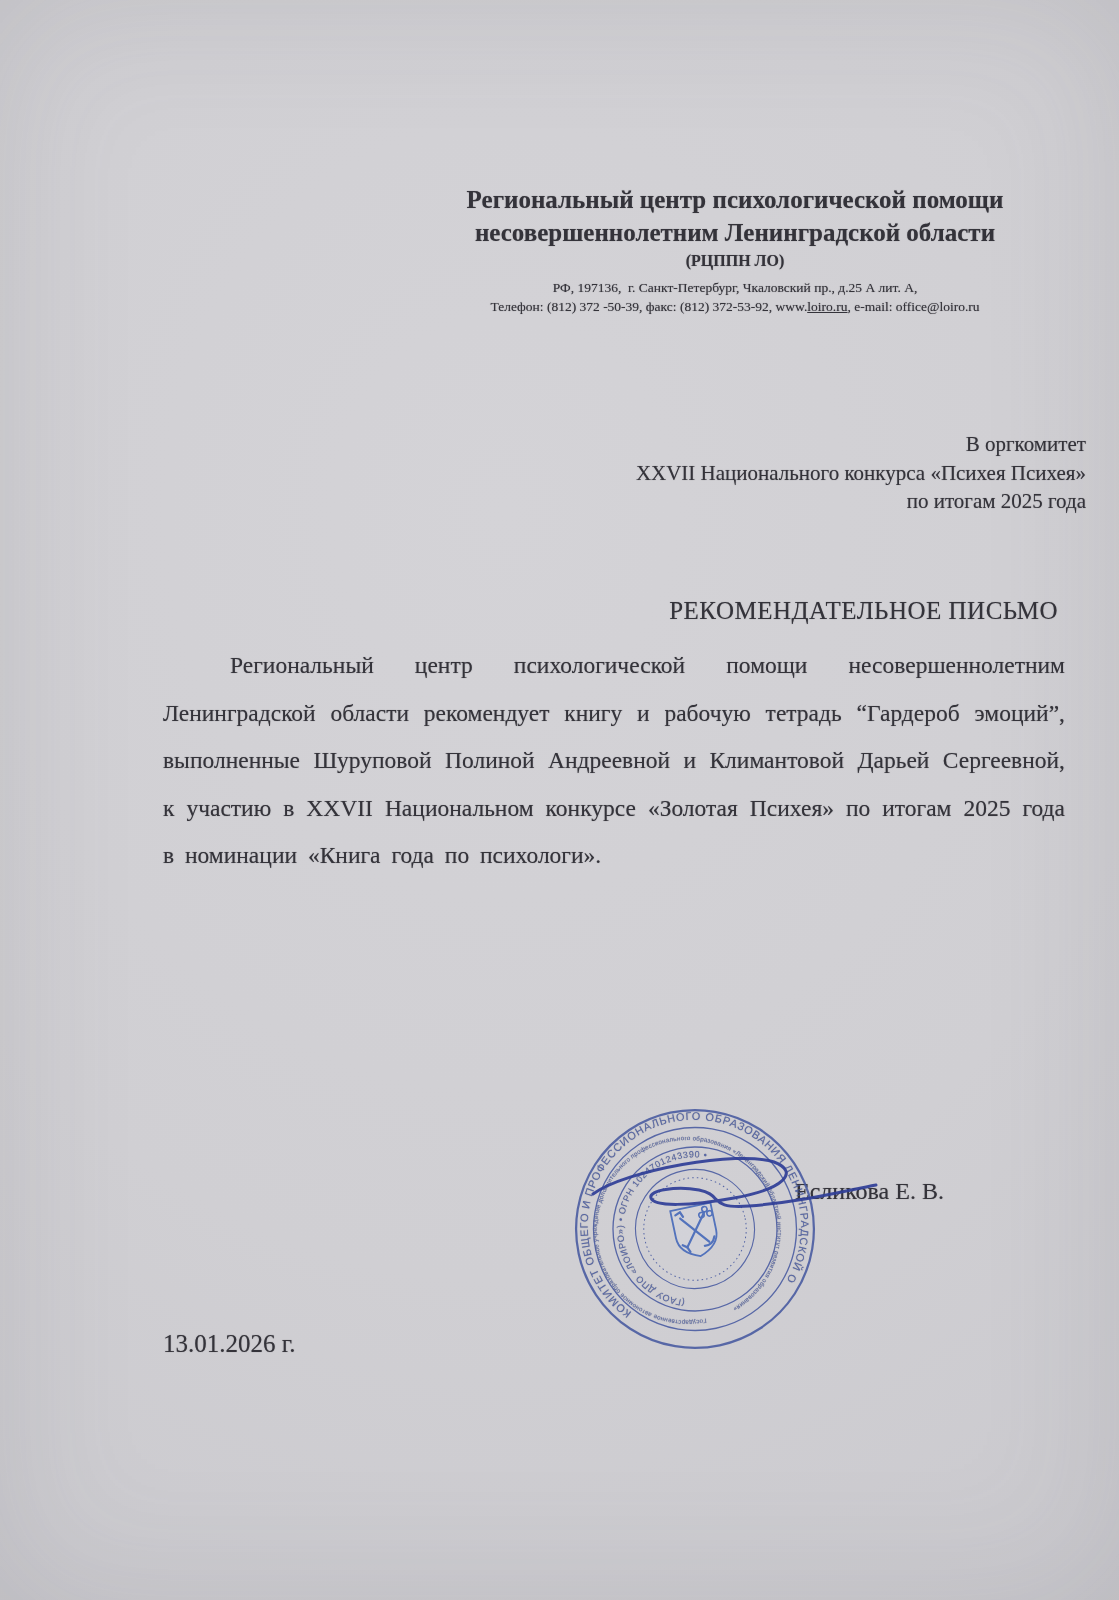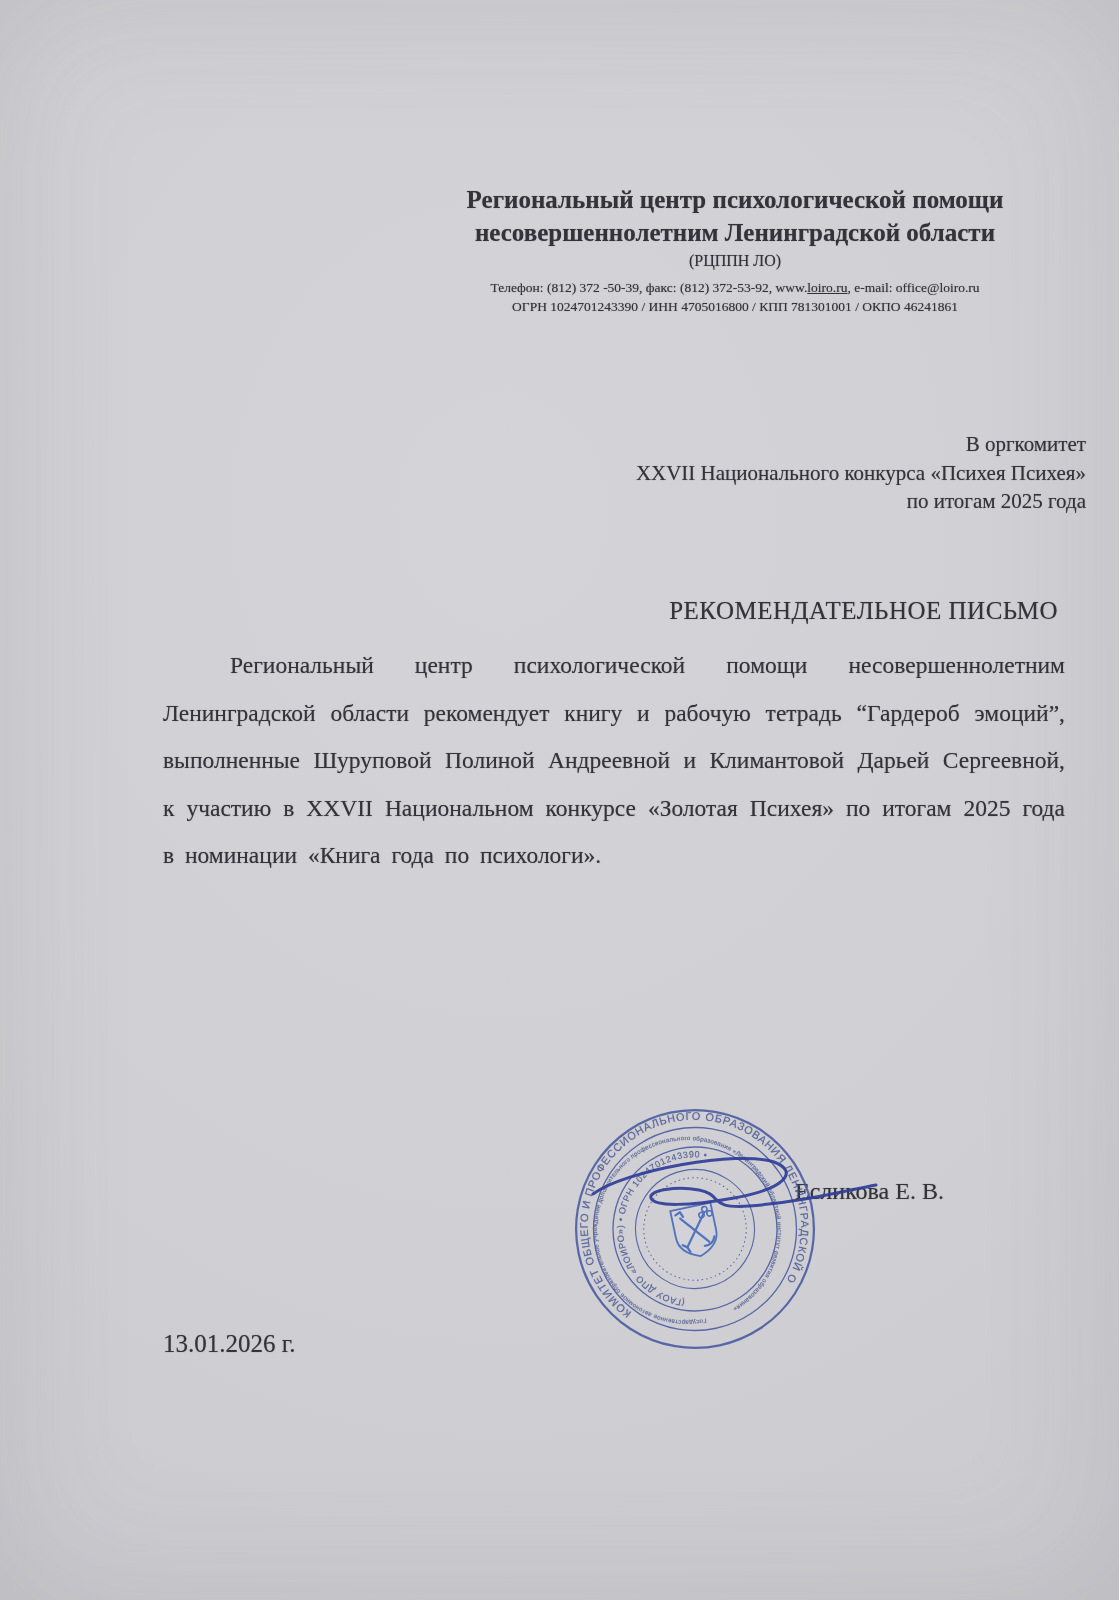--- a/index.html
+++ b/index.html
@@ -18,7 +18,7 @@
   
   .letterhead{position:absolute;top:183px;left:370px;width:730px;text-align:center;}
   .org-name{font-size:25px;font-weight:bold;line-height:33px;}
-  .org-abbr{font-size:16px;font-weight:normal;line-height:22px;margin-top:1px;}
+  .org-abbr{font-size:16px;font-weight:bold;line-height:22px;margin-top:1px;}
   .addr-block{margin-top:7px;}
   .addr{font-size:13.5px;line-height:18.5px;white-space:pre-wrap;}
   .link{text-decoration:underline;}

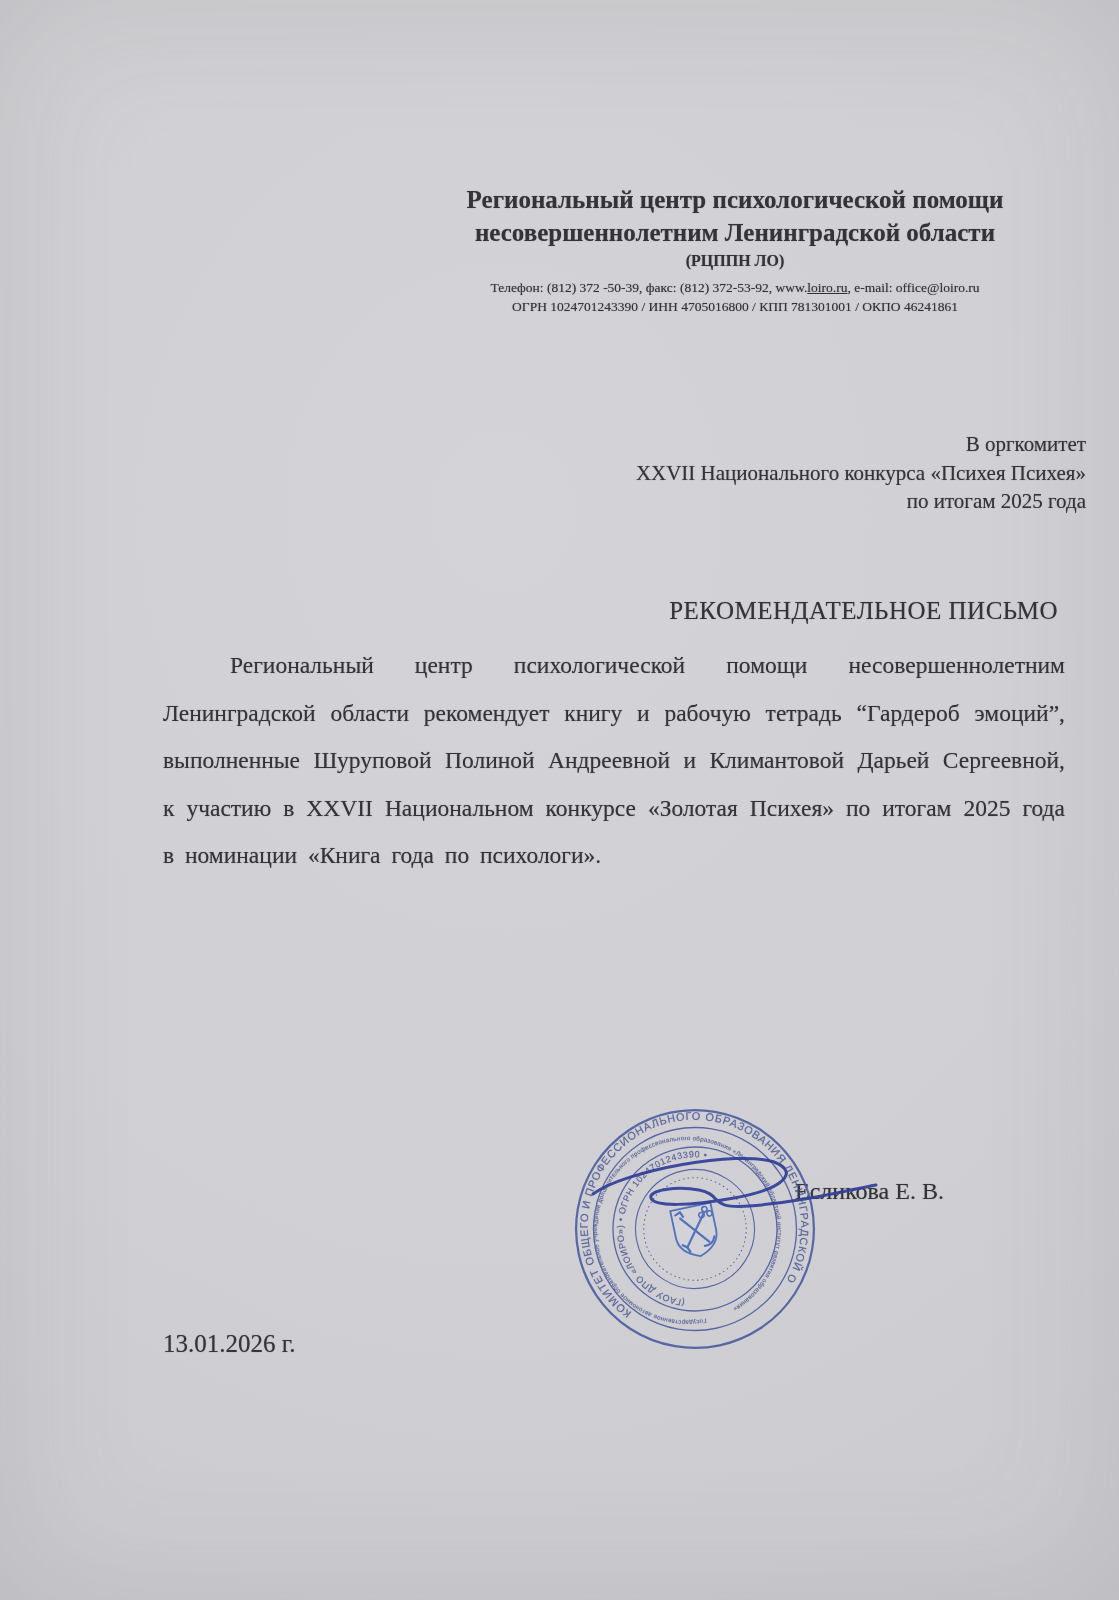--- a/index.html
+++ b/index.html
@@ -54,6 +54,7 @@
     <div class="org-name">несовершеннолетним Ленинградской области</div>
     <div class="org-abbr">(РЦППН ЛО)</div>
     <div class="addr-block">
+      <div class="addr">РФ, 197136,  г. Санкт-Петербург, Чкаловский пр., д.25 А лит. А,</div>
       <div class="addr"><span>Телефон: (812) 372 -50-39, факс: (812) 372-53-92, www.</span><span class="link">loiro.ru</span><span>, e-mail: office@loiro.ru</span></div>
       <div class="addr">ОГРН 1024701243390 / ИНН 4705016800 / КПП 781301001 / ОКПО 46241861</div>
     </div>

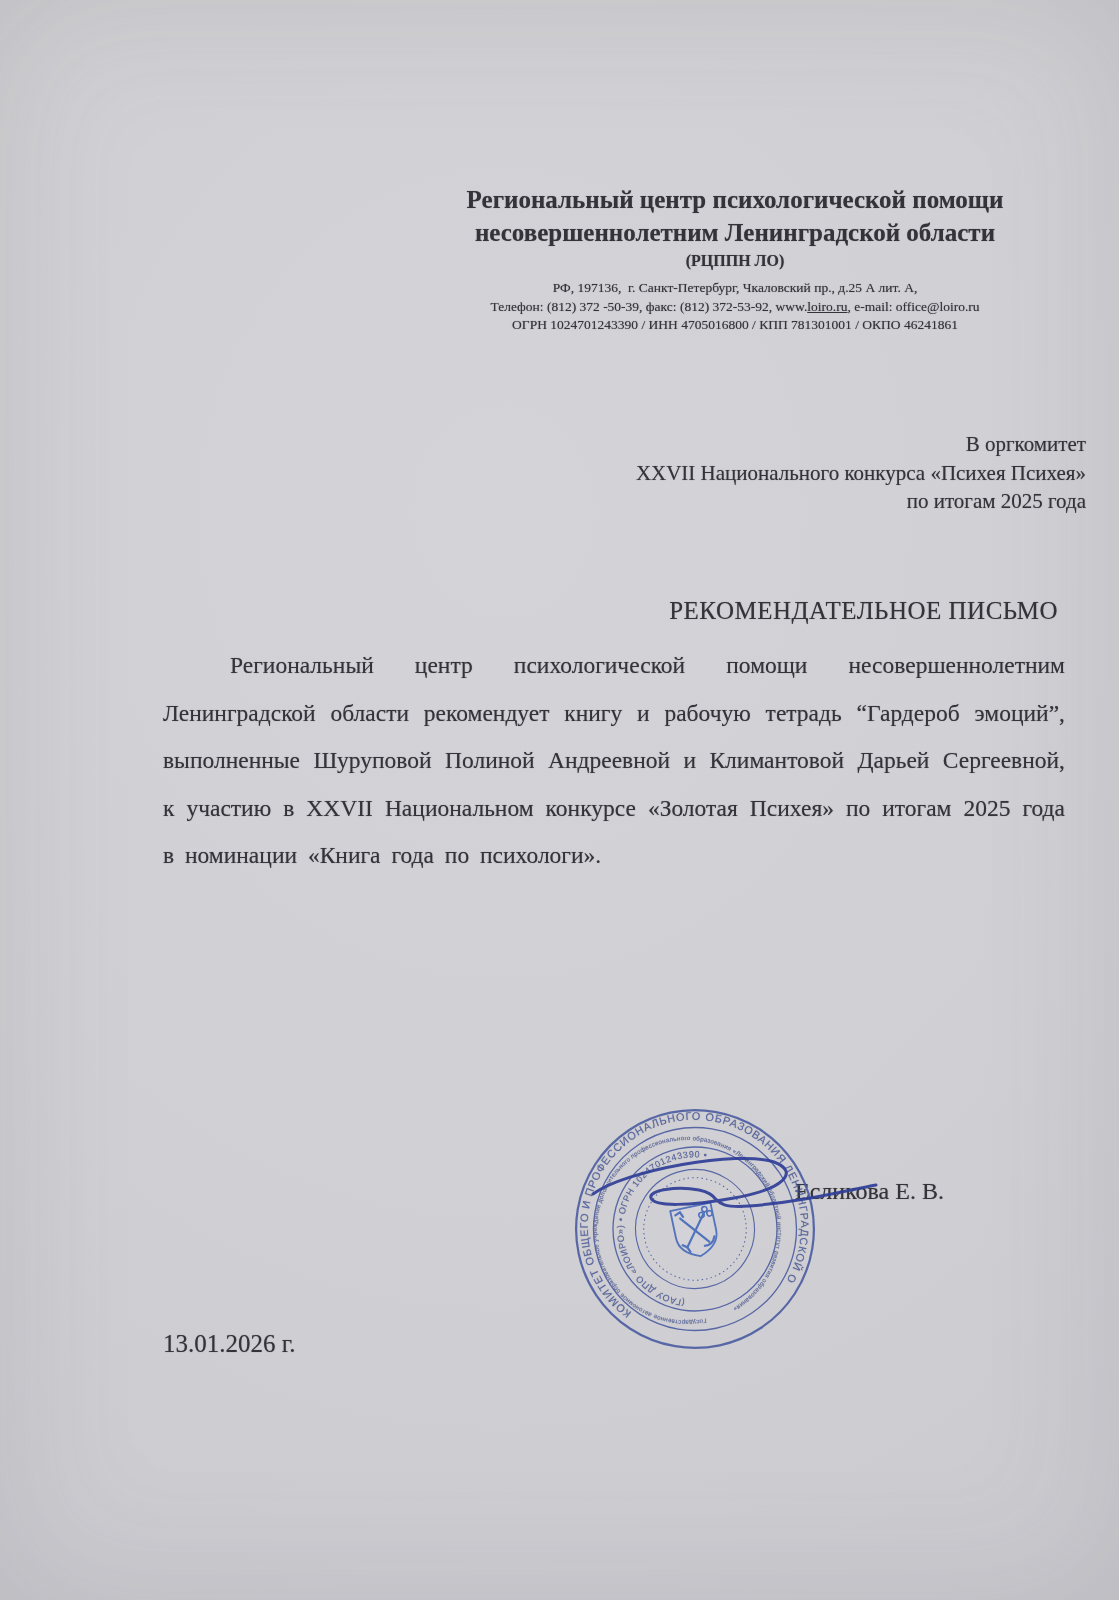--- a/index.html
+++ b/index.html
@@ -56,7 +56,6 @@
     <div class="addr-block">
       <div class="addr">РФ, 197136,  г. Санкт-Петербург, Чкаловский пр., д.25 А лит. А,</div>
       <div class="addr"><span>Телефон: (812) 372 -50-39, факс: (812) 372-53-92, www.</span><span class="link">loiro.ru</span><span>, e-mail: office@loiro.ru</span></div>
-      <div class="addr">ОГРН 1024701243390 / ИНН 4705016800 / КПП 781301001 / ОКПО 46241861</div>
     </div>
   </div>
 

